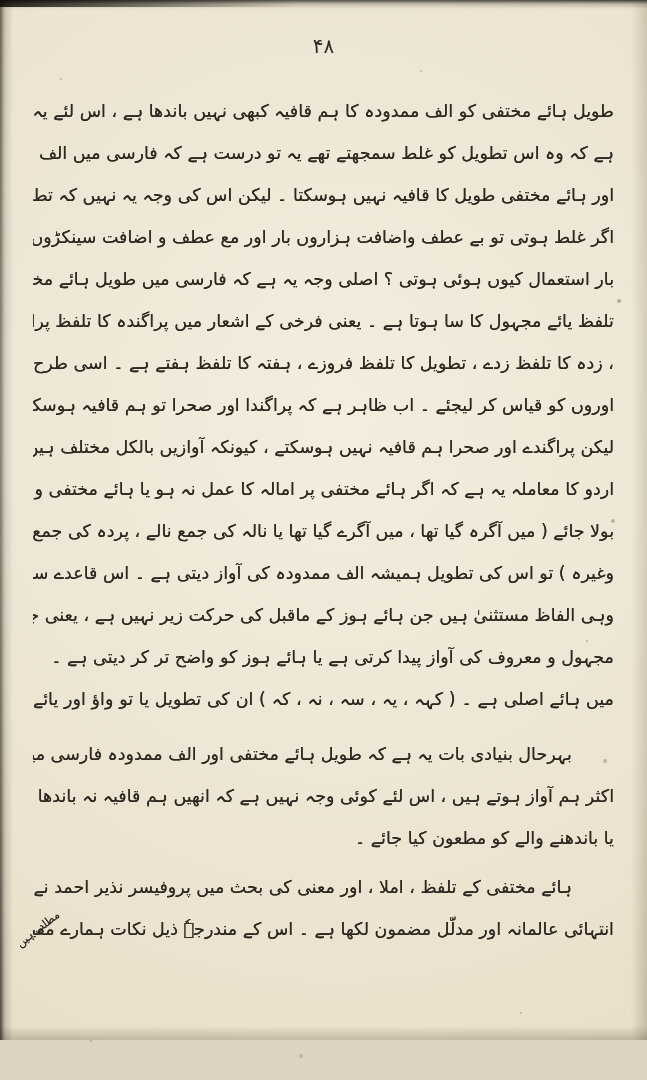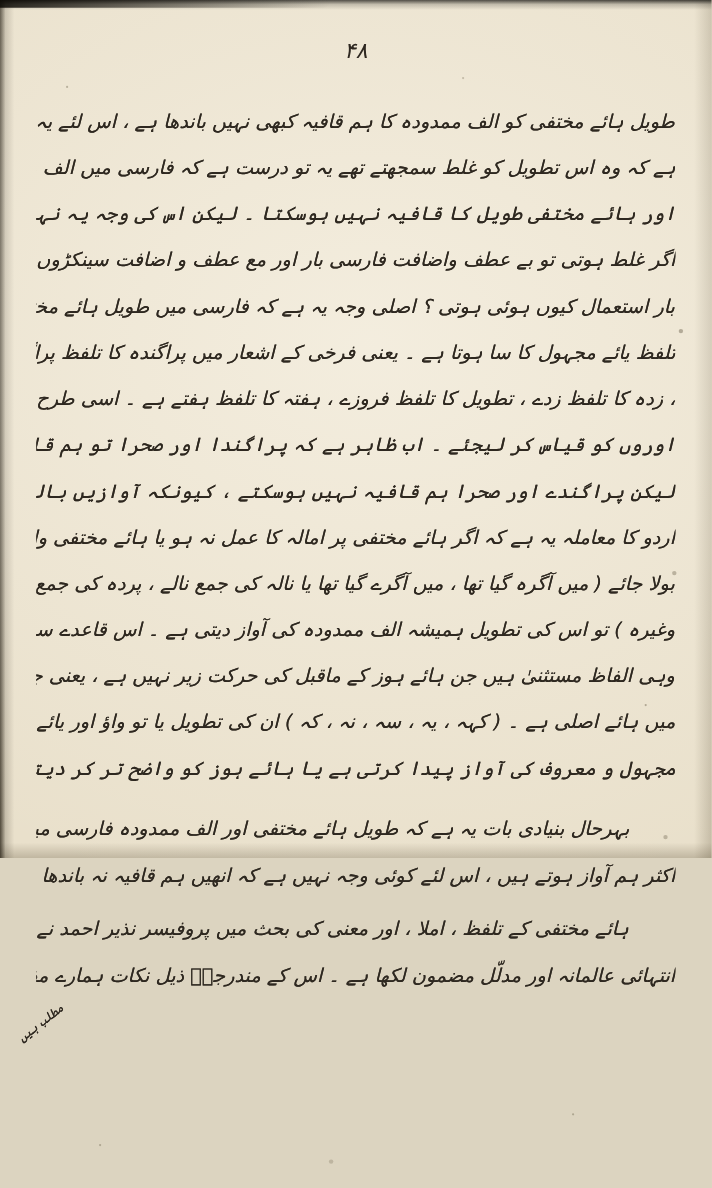--- a/index.html
+++ b/index.html
@@ -14,7 +14,7 @@
   .scan {
     position: relative;
     width: 647px;
-    height: 780px;
+    height: 1040px;
     background-color: #e9e0cb;
     background-image:
       radial-gradient(ellipse 130% 85% at 52% 40%, rgba(252,248,238,0.55), rgba(233,224,203,0) 78%),
@@ -23,7 +23,6 @@
       linear-gradient(270deg, rgba(70,58,34,0.22) 0px, rgba(70,58,34,0) 16px),
       linear-gradient(0deg, rgba(70,58,34,0.25) 0px, rgba(70,58,34,0) 14px);
     color: #2e2820;
-    font-style: italic;
   }
   .corner-shade {
     position: absolute;

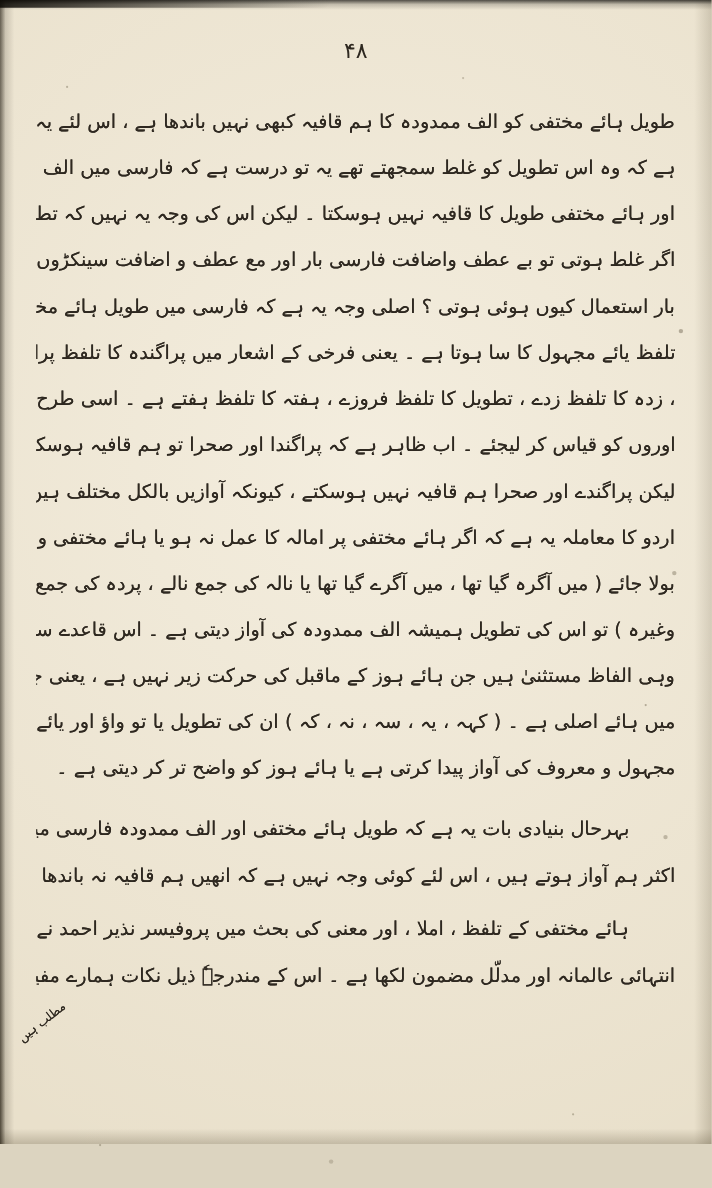--- a/index.html
+++ b/index.html
@@ -114,7 +114,7 @@
       <div class="line">طویل ہائے مختفی کو الف ممدودہ کا ہم قافیہ کبھی نہیں باندھا ہے ، اس لئے یہ ثابت</div>
       <div class="line">ہے کہ وہ اس تطویل کو غلط سمجھتے تھے یہ تو درست ہے کہ فارسی میں الف ممدودہ</div>
       <div class="line">اور ہائے مختفی طویل کا قافیہ نہیں ہوسکتا ۔ لیکن اس کی وجہ یہ نہیں کہ تطویل غلط ہے</div>
-      <div class="line">اگر غلط ہوتی تو بے عطف واضافت فارسی بار اور مع عطف و اضافت سینکڑوں</div>
+      <div class="line">اگر غلط ہوتی تو بے عطف واضافت ہزاروں بار اور مع عطف و اضافت سینکڑوں</div>
       <div class="line">بار استعمال کیوں ہوئی ہوتی ؟ اصلی وجہ یہ ہے کہ فارسی میں طویل ہائے مختفی کا</div>
       <div class="line">تلفظ یائے مجہول کا سا ہوتا ہے ۔ یعنی فرخی کے اشعار میں پراگندہ کا تلفظ پراگندے</div>
       <div class="line">، زدہ کا تلفظ زدے ، تطویل کا تلفظ فروزے ، ہفتہ کا تلفظ ہفتے ہے ۔ اسی طرح</div>

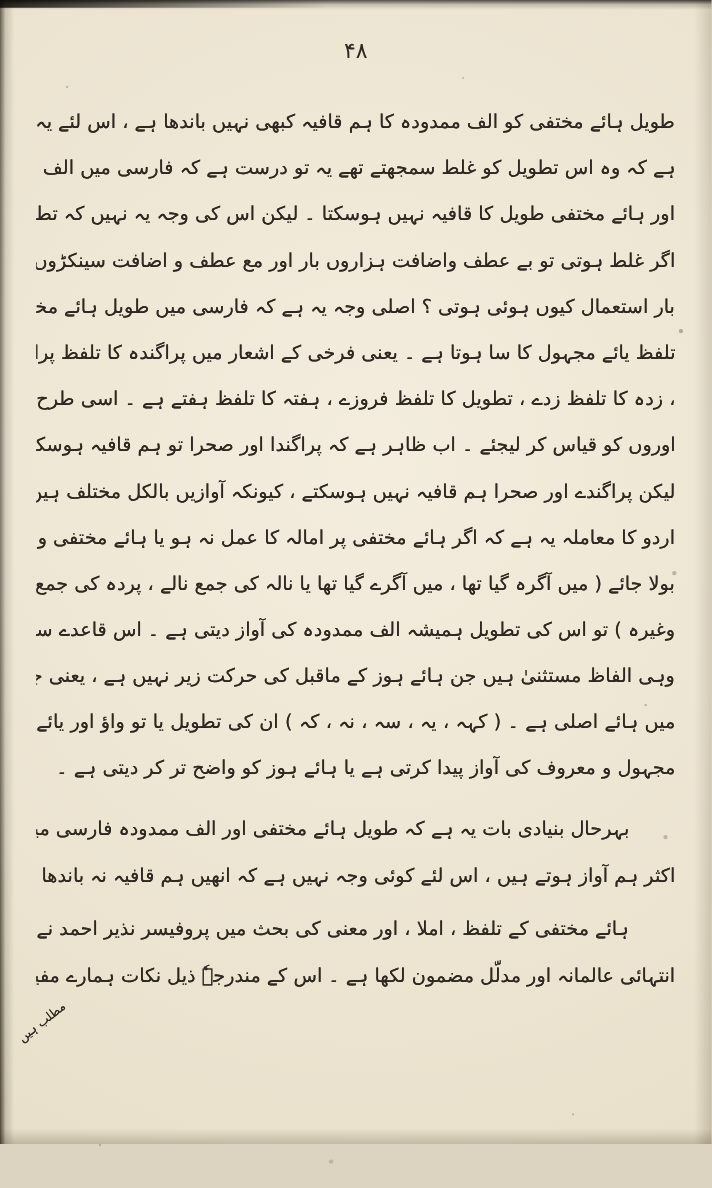--- a/index.html
+++ b/index.html
@@ -124,8 +124,8 @@
       <div class="line">بولا جائے ( میں آگرہ گیا تھا ، میں آگرے گیا تھا یا نالہ کی جمع نالے ، پردہ کی جمع پردے</div>
       <div class="line">وغیرہ ) تو اس کی تطویل ہمیشہ الف ممدودہ کی آواز دیتی ہے ۔ اس قاعدے سے</div>
       <div class="line">وہی الفاظ مستثنیٰ ہیں جن ہائے ہوز کے ماقبل کی حرکت زیر نہیں ہے ، یعنی جن</div>
+      <div class="line lastline">مجہول و معروف کی آواز پیدا کرتی ہے یا ہائے ہوز کو واضح تر کر دیتی ہے ۔</div>
       <div class="line">میں ہائے اصلی ہے ۔ ( کہہ ، یہ ، سہ ، نہ ، کہ ) ان کی تطویل یا تو واؤ اور یائے</div>
-      <div class="line lastline">مجہول و معروف کی آواز پیدا کرتی ہے یا ہائے ہوز کو واضح تر کر دیتی ہے ۔</div>
     </div>
 
     <div class="para p2">

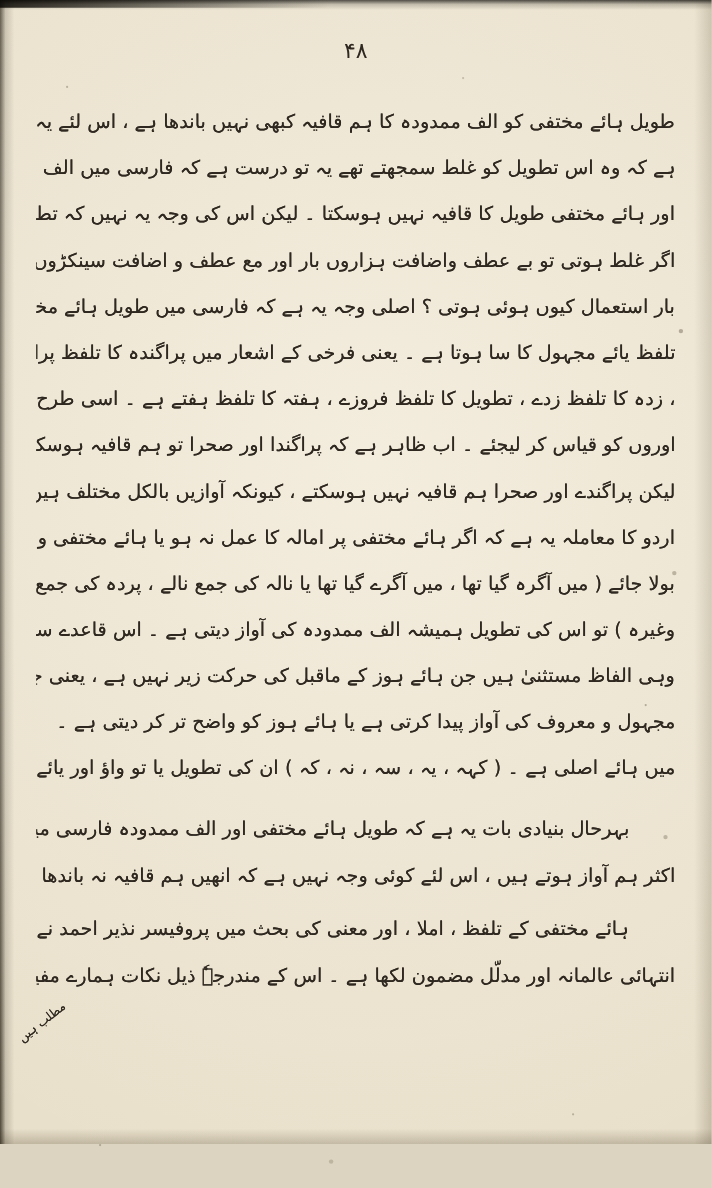--- a/index.html
+++ b/index.html
@@ -131,6 +131,7 @@
     <div class="para p2">
       <div class="line indent">بہرحال بنیادی بات یہ ہے کہ طویل ہائے مختفی اور الف ممدودہ فارسی میں</div>
       <div class="line">اکثر ہم آواز ہوتے ہیں ، اس لئے کوئی وجہ نہیں ہے کہ انھیں ہم قافیہ نہ باندھا جائے</div>
+      <div class="line lastline">یا باندھنے والے کو مطعون کیا جائے ۔</div>
     </div>
 
     <div class="para p3">

